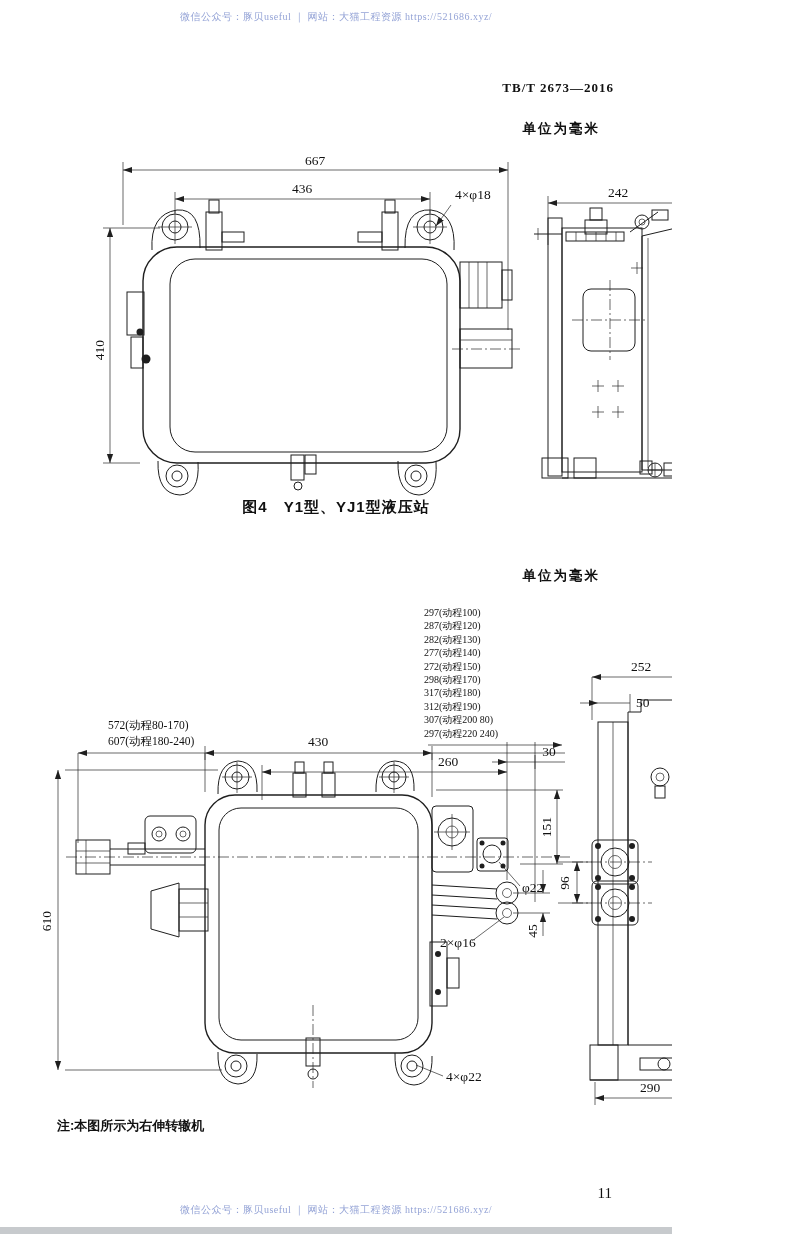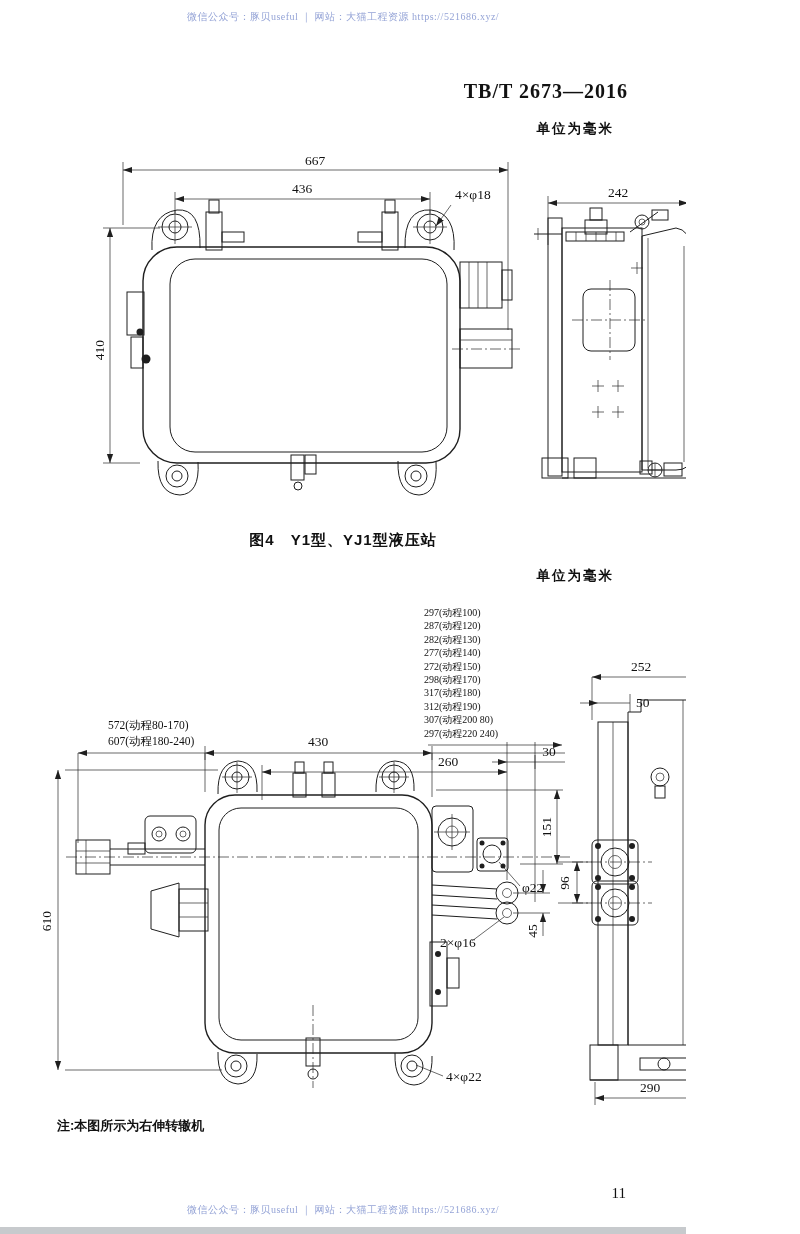--- a/index.html
+++ b/index.html
@@ -4,7 +4,7 @@
 <style>
   html,body{margin:0;padding:0;background:#ffffff;}
   .page{position:relative;width:672px;height:1234px;background:#ffffff;overflow:hidden;
-        font-family:"Liberation Serif","DejaVu Serif",serif;color:#111;padding-left:14px;}
+        font-family:"Liberation Serif","DejaVu Serif",serif;color:#111;}
   .watermark{position:absolute;left:0;width:100%;text-align:center;
         font-size:10px;letter-spacing:.5px;font-family:"Liberation Serif",serif;}
   .wm-top{top:10px;}

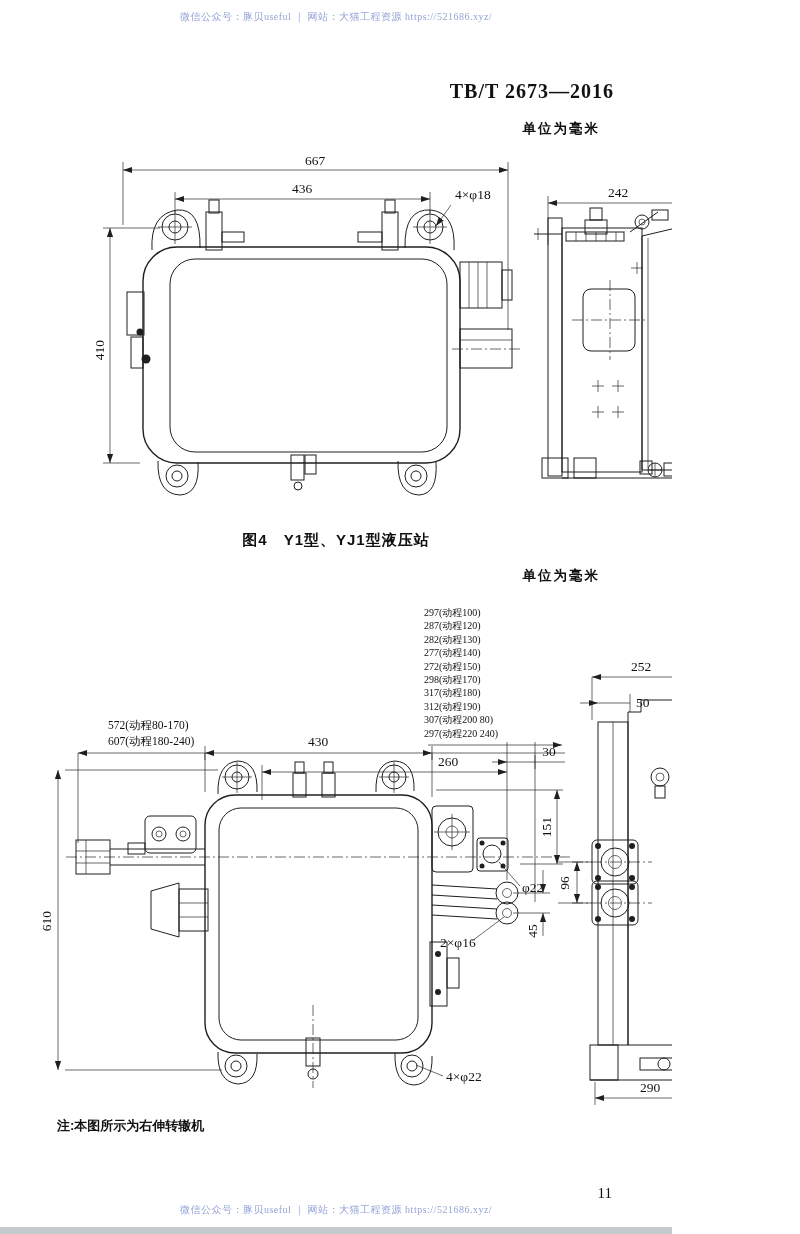--- a/index.html
+++ b/index.html
@@ -9,7 +9,7 @@
         font-size:10px;letter-spacing:.5px;font-family:"Liberation Serif",serif;}
   .wm-top{top:10px;}
   .wm-bottom{top:1203px;}
-  .header-code{position:absolute;top:80px;right:58px;font-weight:bold;font-size:20px;
+  .header-code{position:absolute;top:80px;right:58px;font-weight:bold;font-size:13px;
         letter-spacing:1px;font-family:"Liberation Serif",serif;}
   .units{position:absolute;right:72px;font-size:13.5px;letter-spacing:2px;
         font-family:"Liberation Sans","DejaVu Sans",sans-serif;font-weight:700;}

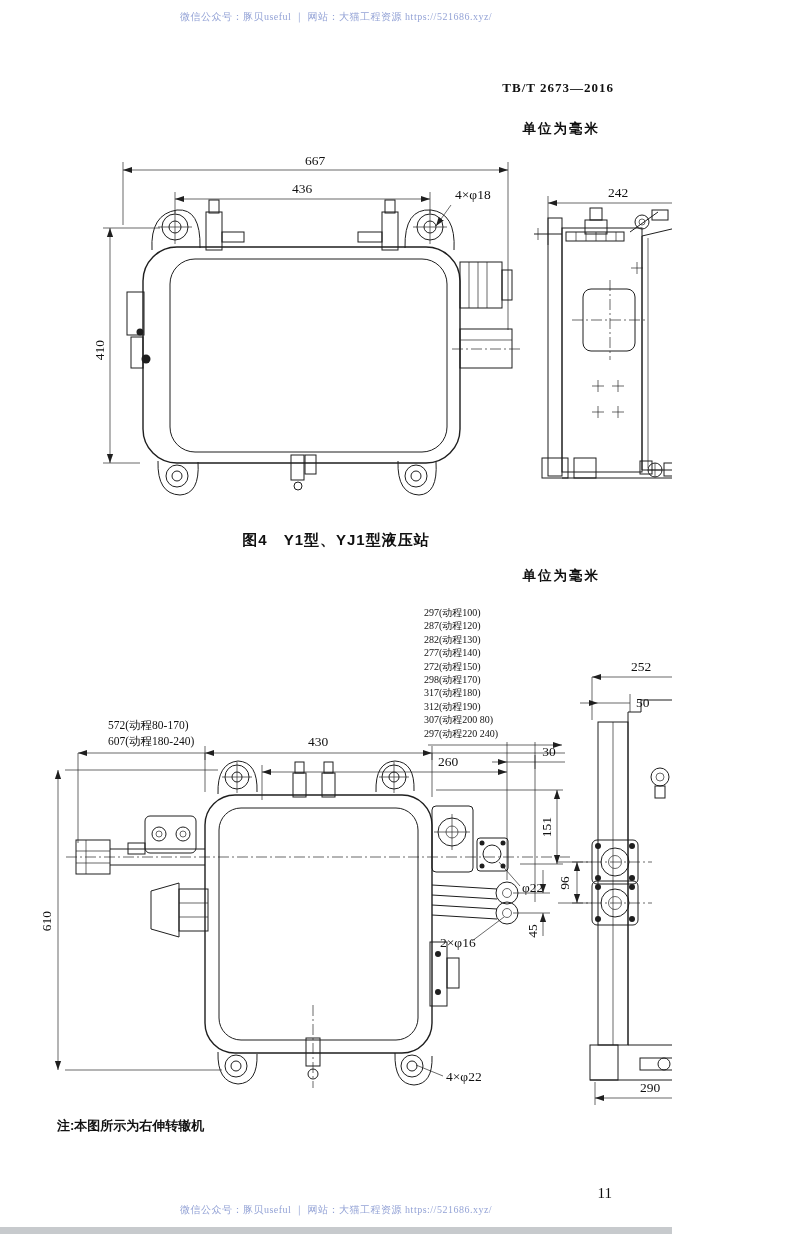--- a/index.html
+++ b/index.html
@@ -17,7 +17,7 @@
   .units-2{top:567px;}
   .caption{position:absolute;left:0;width:100%;text-align:center;font-weight:bold;
         font-size:15px;letter-spacing:1px;font-family:"Liberation Sans","DejaVu Sans",sans-serif;}
-  .cap4{top:498px;margin-top:33px;}
+  .cap4{top:498px;}
   .cap5{top:1141px;}
   .note{position:absolute;left:57px;top:1117px;font-weight:bold;font-size:13px;
         font-family:"Liberation Sans","DejaVu Sans",sans-serif;}

